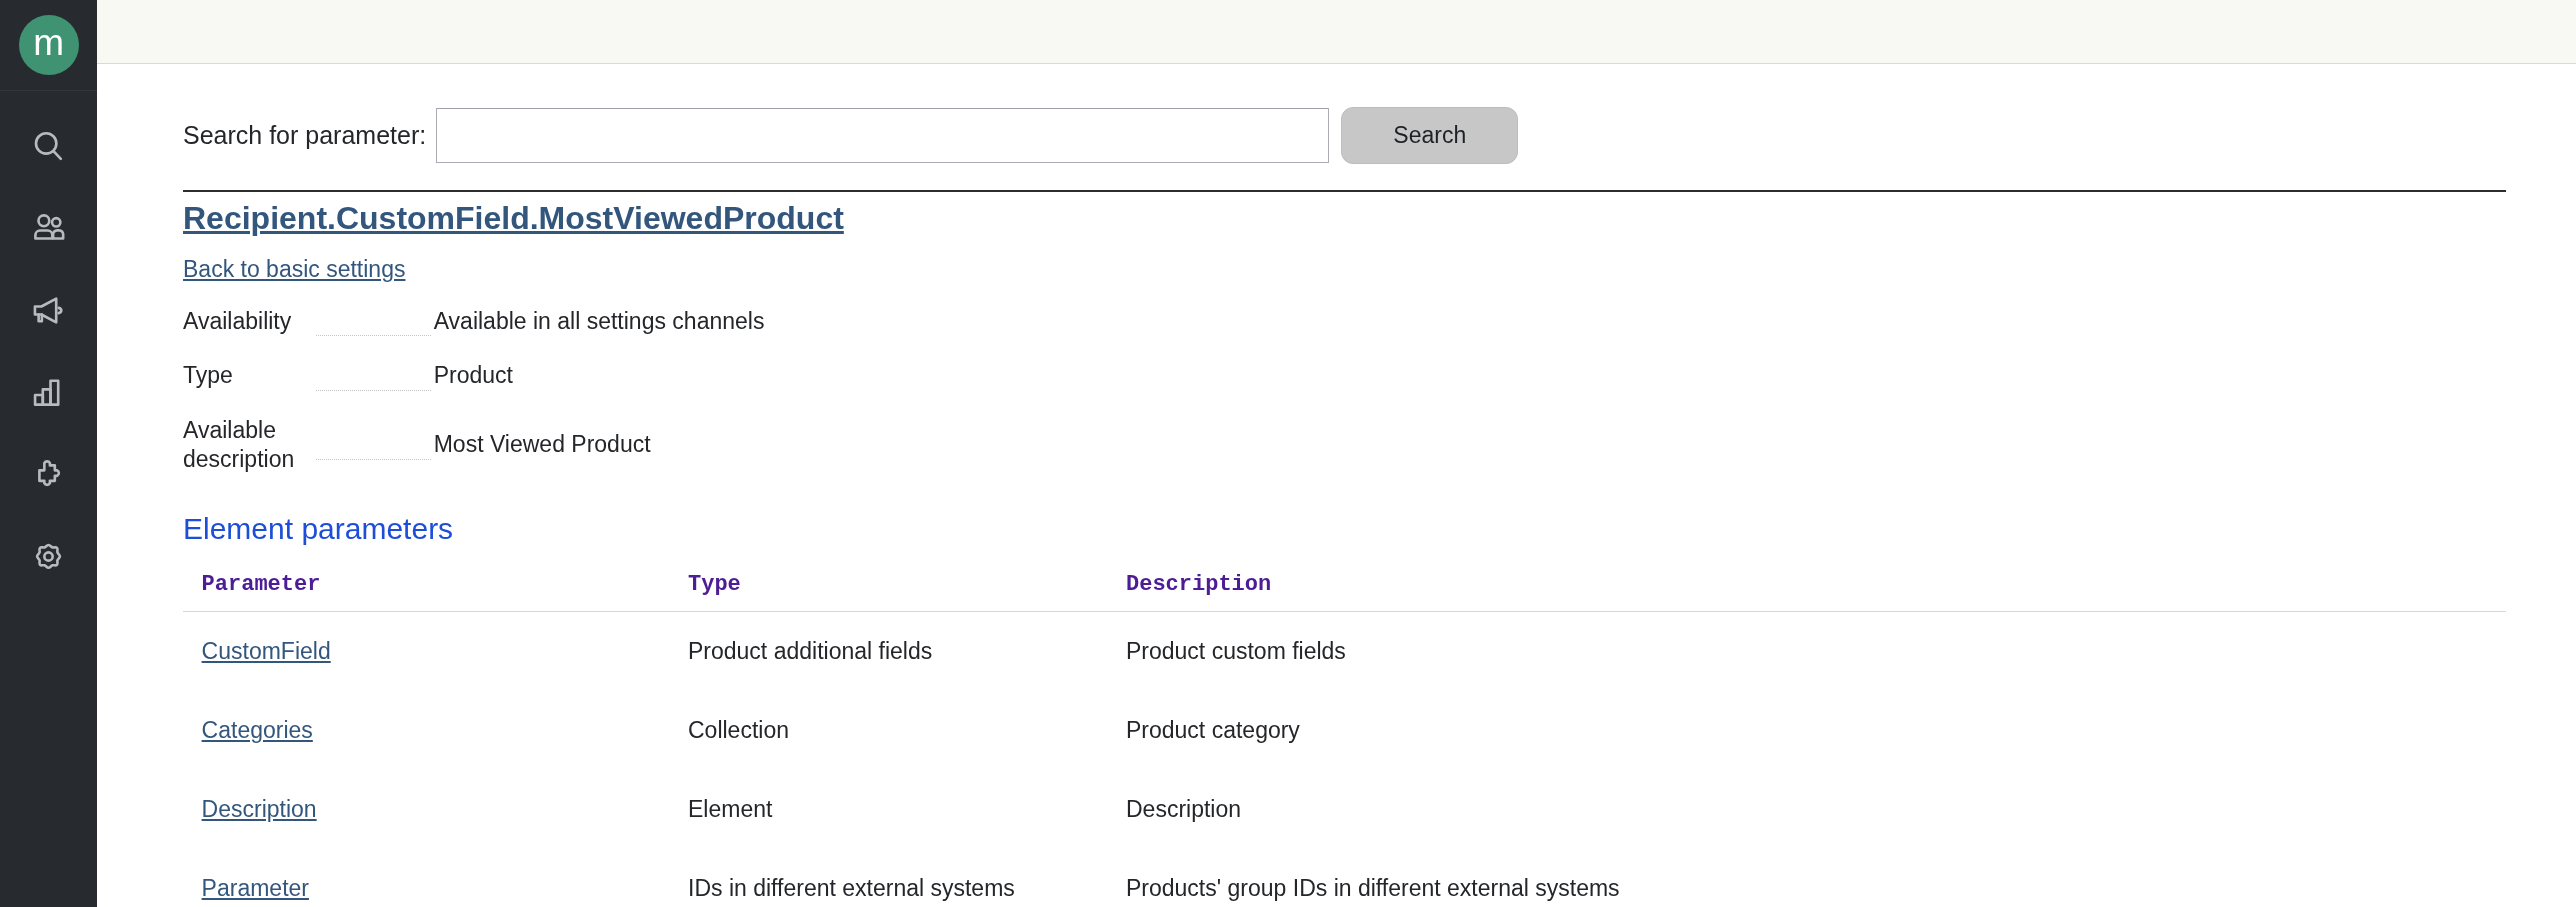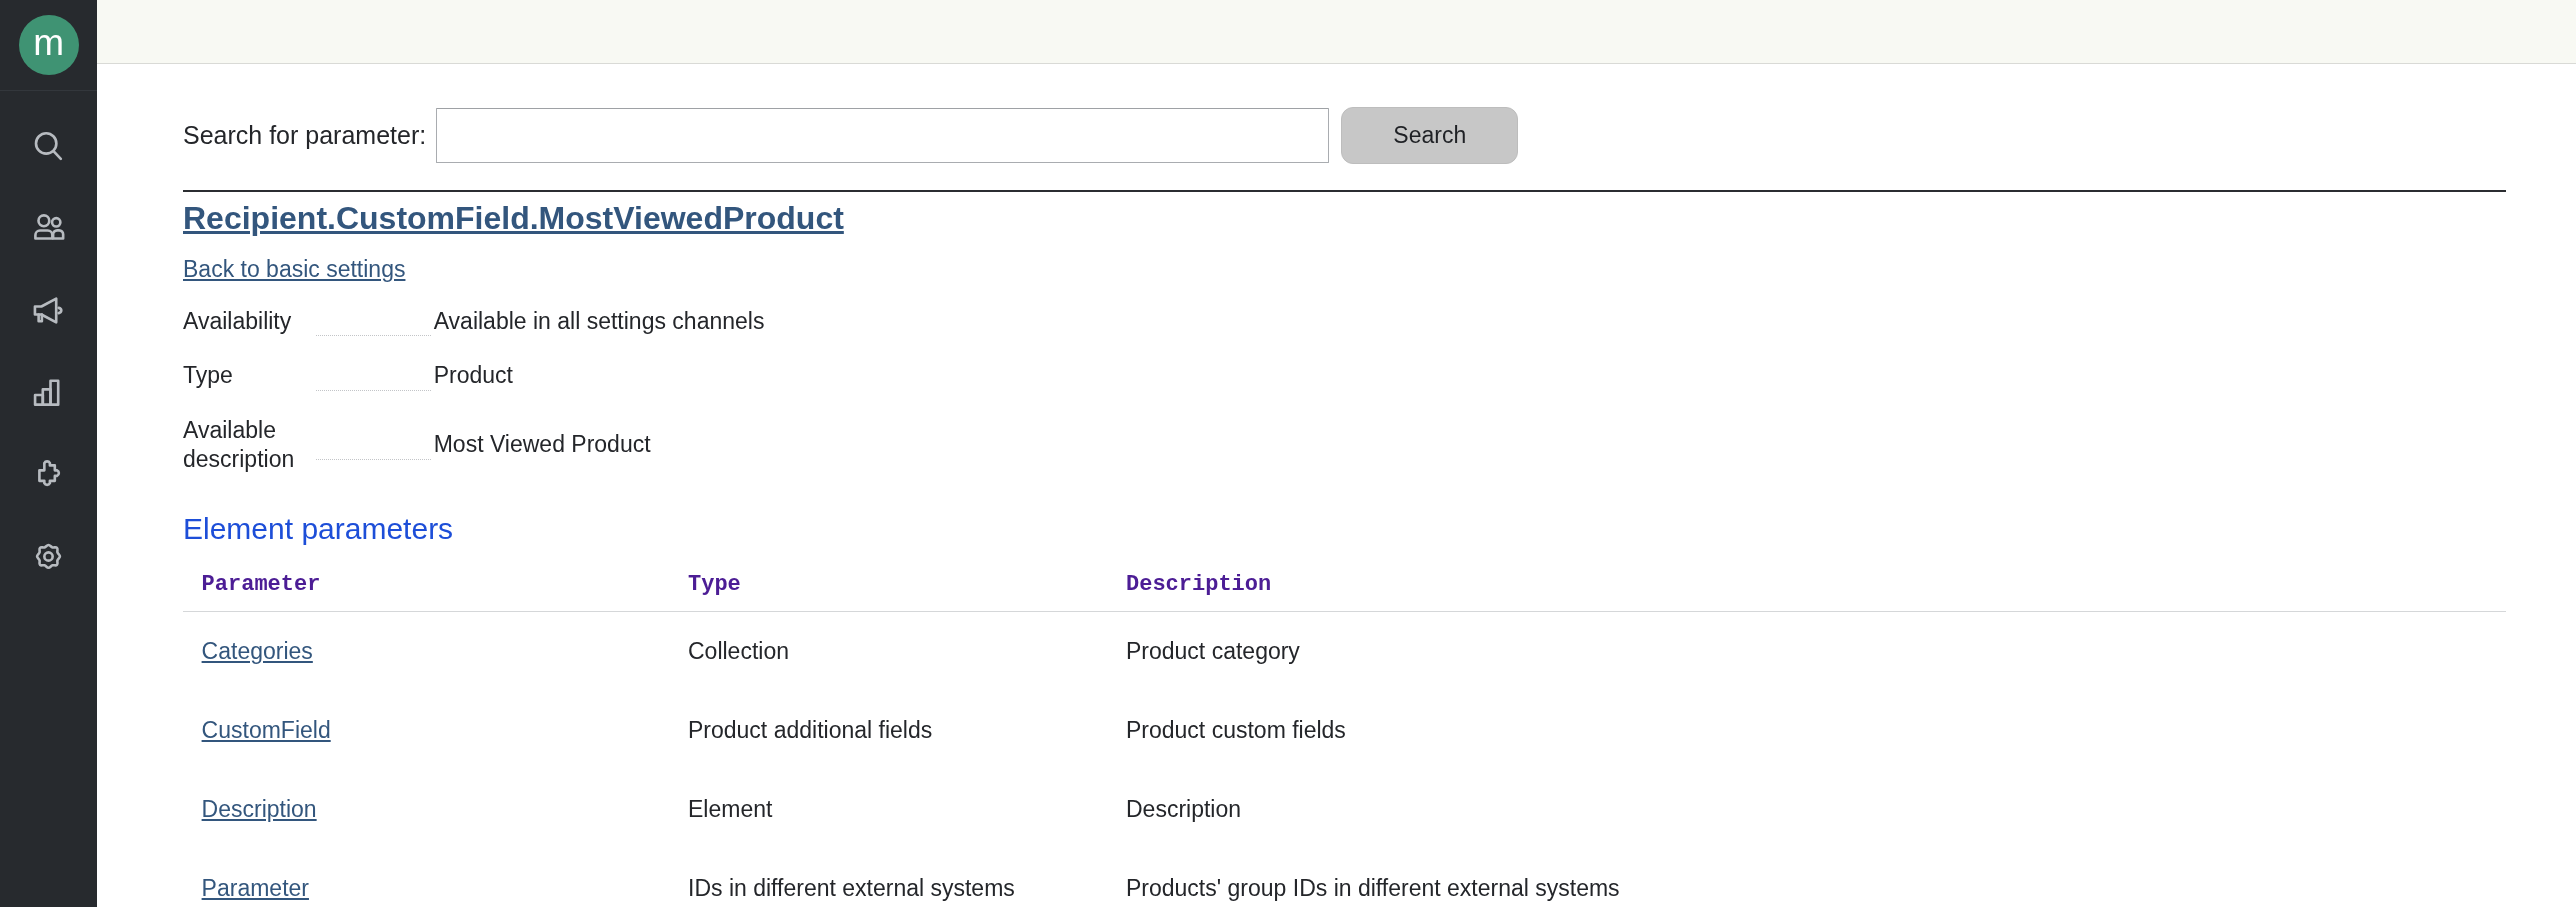--- a/index.html
+++ b/index.html
@@ -368,18 +368,18 @@
 
           <tr>
             <td class="col-param">
+              <a class="cell-link" href="#">CustomField</a>
+            </td>
+            <td class="col-type">Product additional fields</td>
+            <td class="col-desc">Product custom fields</td>
+          </tr>
+
+          <tr>
+            <td class="col-param">
               <a class="cell-link" href="#">Categories</a>
             </td>
             <td class="col-type">Collection</td>
             <td class="col-desc">Product category</td>
-          </tr>
-
-          <tr>
-            <td class="col-param">
-              <a class="cell-link" href="#">CustomField</a>
-            </td>
-            <td class="col-type">Product additional fields</td>
-            <td class="col-desc">Product custom fields</td>
           </tr>
 
           <tr>

